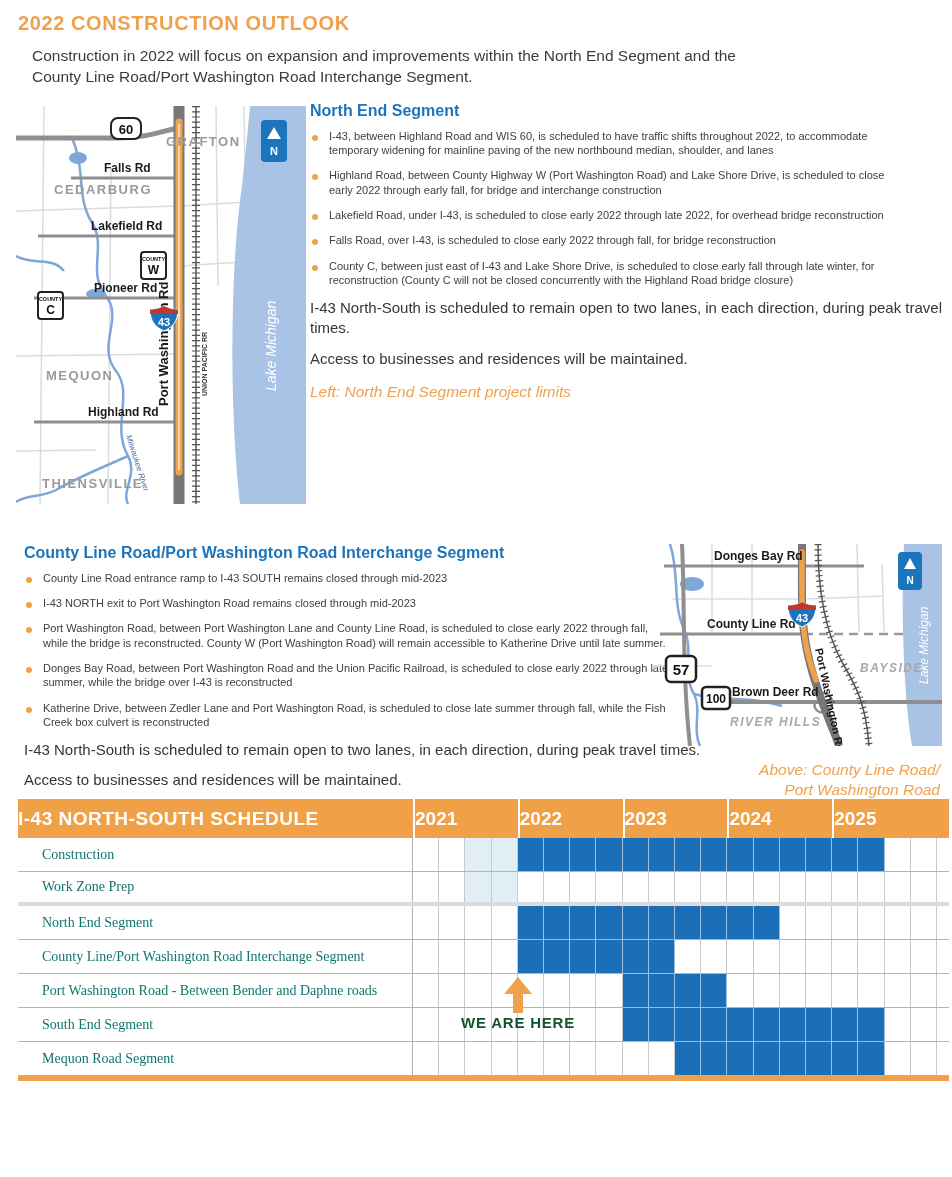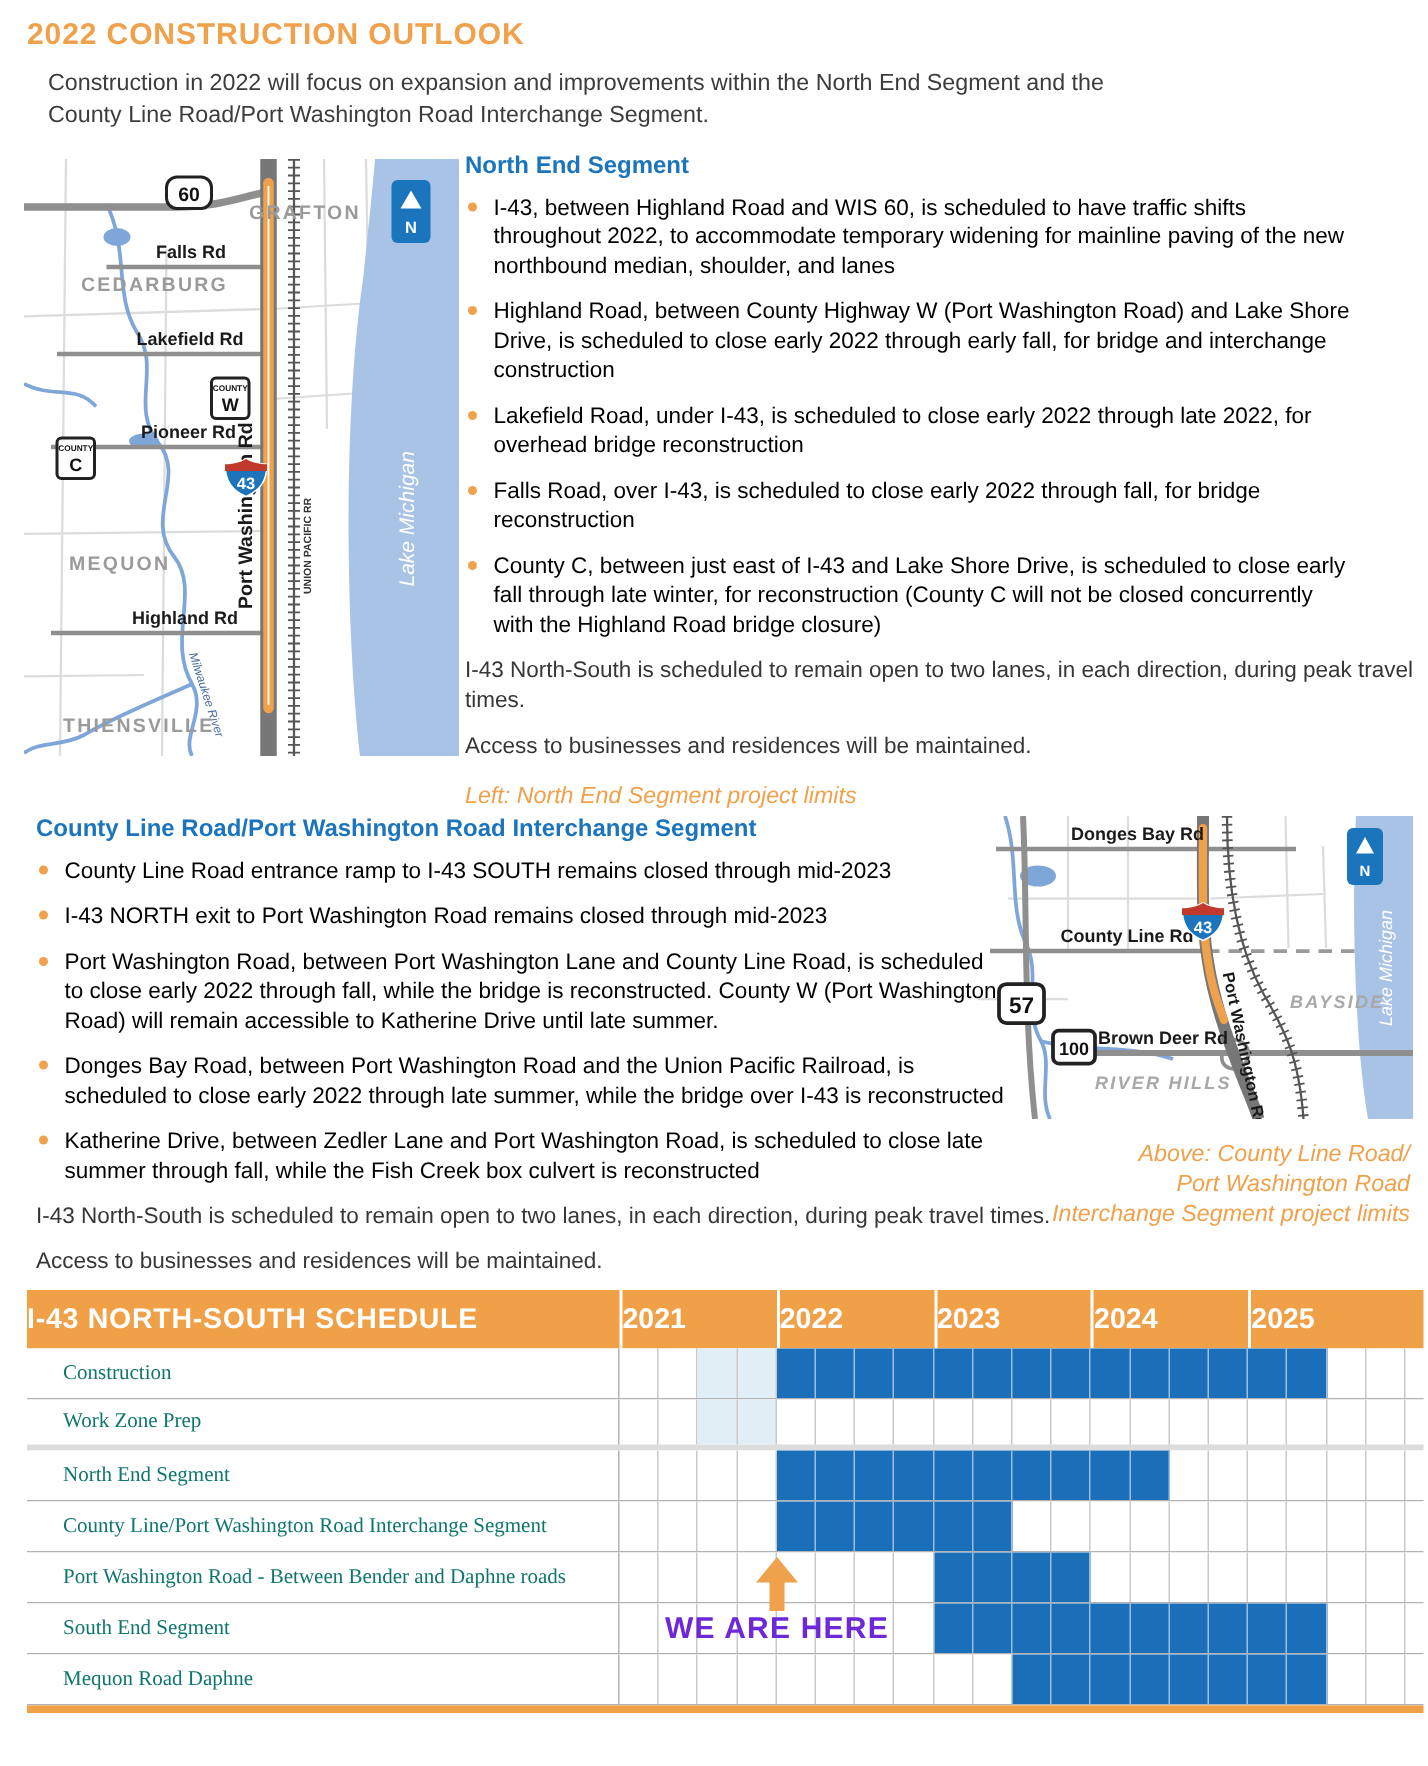--- a/index.html
+++ b/index.html
@@ -14,7 +14,7 @@
   .intro { font-size:15.5px; line-height:1.38; max-width:742px; margin-left:16px; color:#3c3c3c; }
   h2.sec { color:#1C75BC; font-size:16px; font-weight:bold; margin-bottom:9px; }
   ul.blist { list-style:none; }
-  ul.blist li { position:relative; padding-left:19px; font-size:15px; line-height:1.3; margin-bottom:11px; color:#000000; }
+  ul.blist li { position:relative; padding-left:19px; font-size:11px; line-height:1.3; margin-bottom:11px; color:#404040; }
   ul.blist li .dot { position:absolute; left:2px; top:6px; width:6px; height:6px; border-radius:50%; background:#F0A14B; }
   .para { font-size:15px; line-height:1.3; margin-bottom:12px; color:#363636; }
   .caption { color:#F0A14B; font-style:italic; font-size:15.5px; }

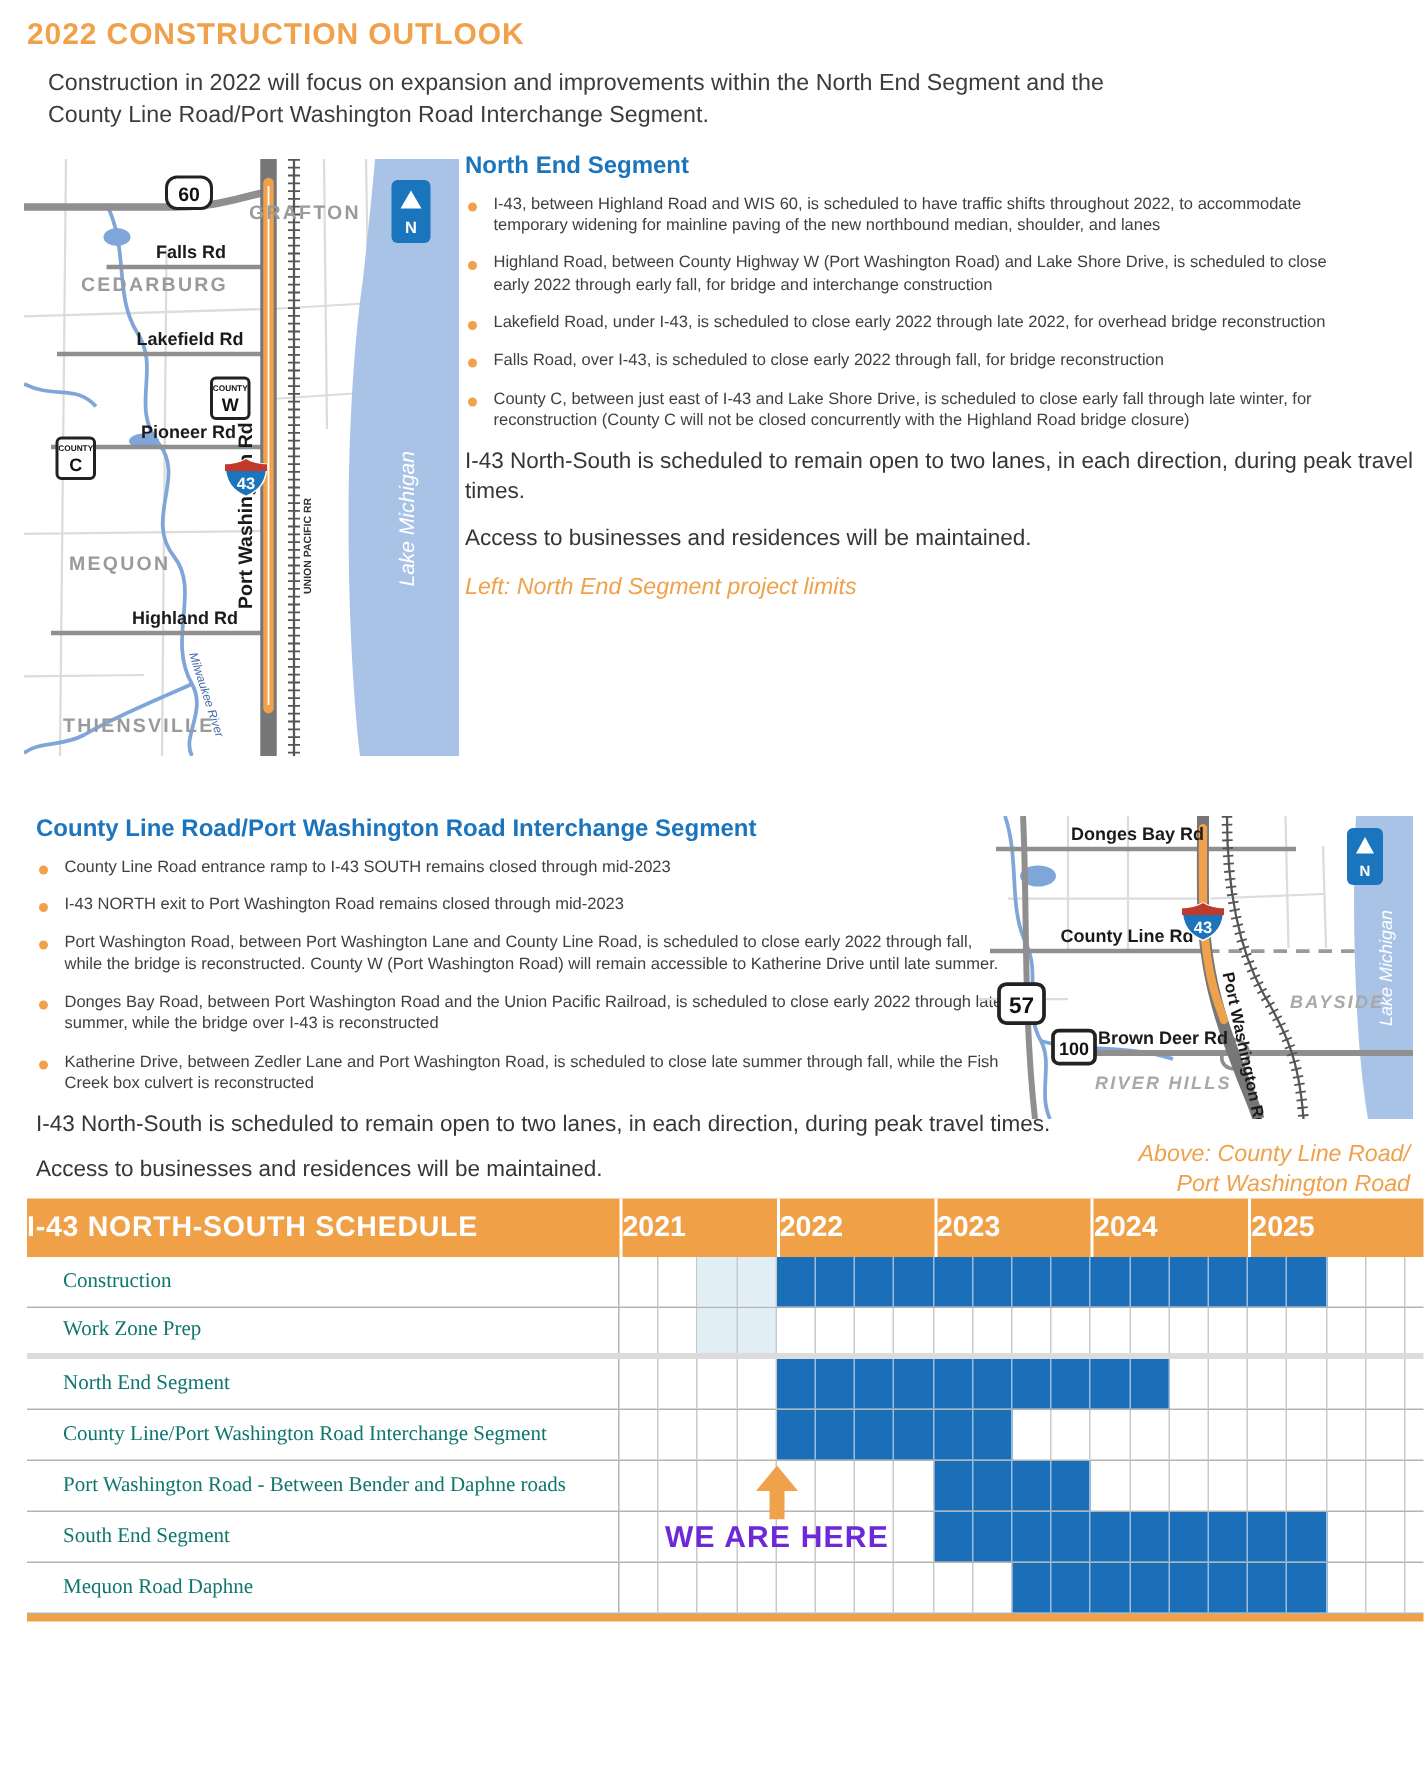--- a/index.html
+++ b/index.html
@@ -49,7 +49,7 @@
   .sched-bottom { height:5px; background:#F0A148; }
   .we-are-here { position:absolute; left:420px; top:178px; width:160px; text-align:center;
                  pointer-events:none; z-index:3; }
-  .we-are-here .wah-text { color:#6d28d9; font-weight:bold; font-size:20px; letter-spacing:.8px; margin-top:1px; }
+  .we-are-here .wah-text { color:#14532d; font-weight:bold; font-size:15px; letter-spacing:.8px; margin-top:1px; }
   
   svg text { font-family:"Liberation Sans", sans-serif; }
   .city { fill:#9a9a9a; font-weight:bold; font-size:13px; letter-spacing:1.5px; }

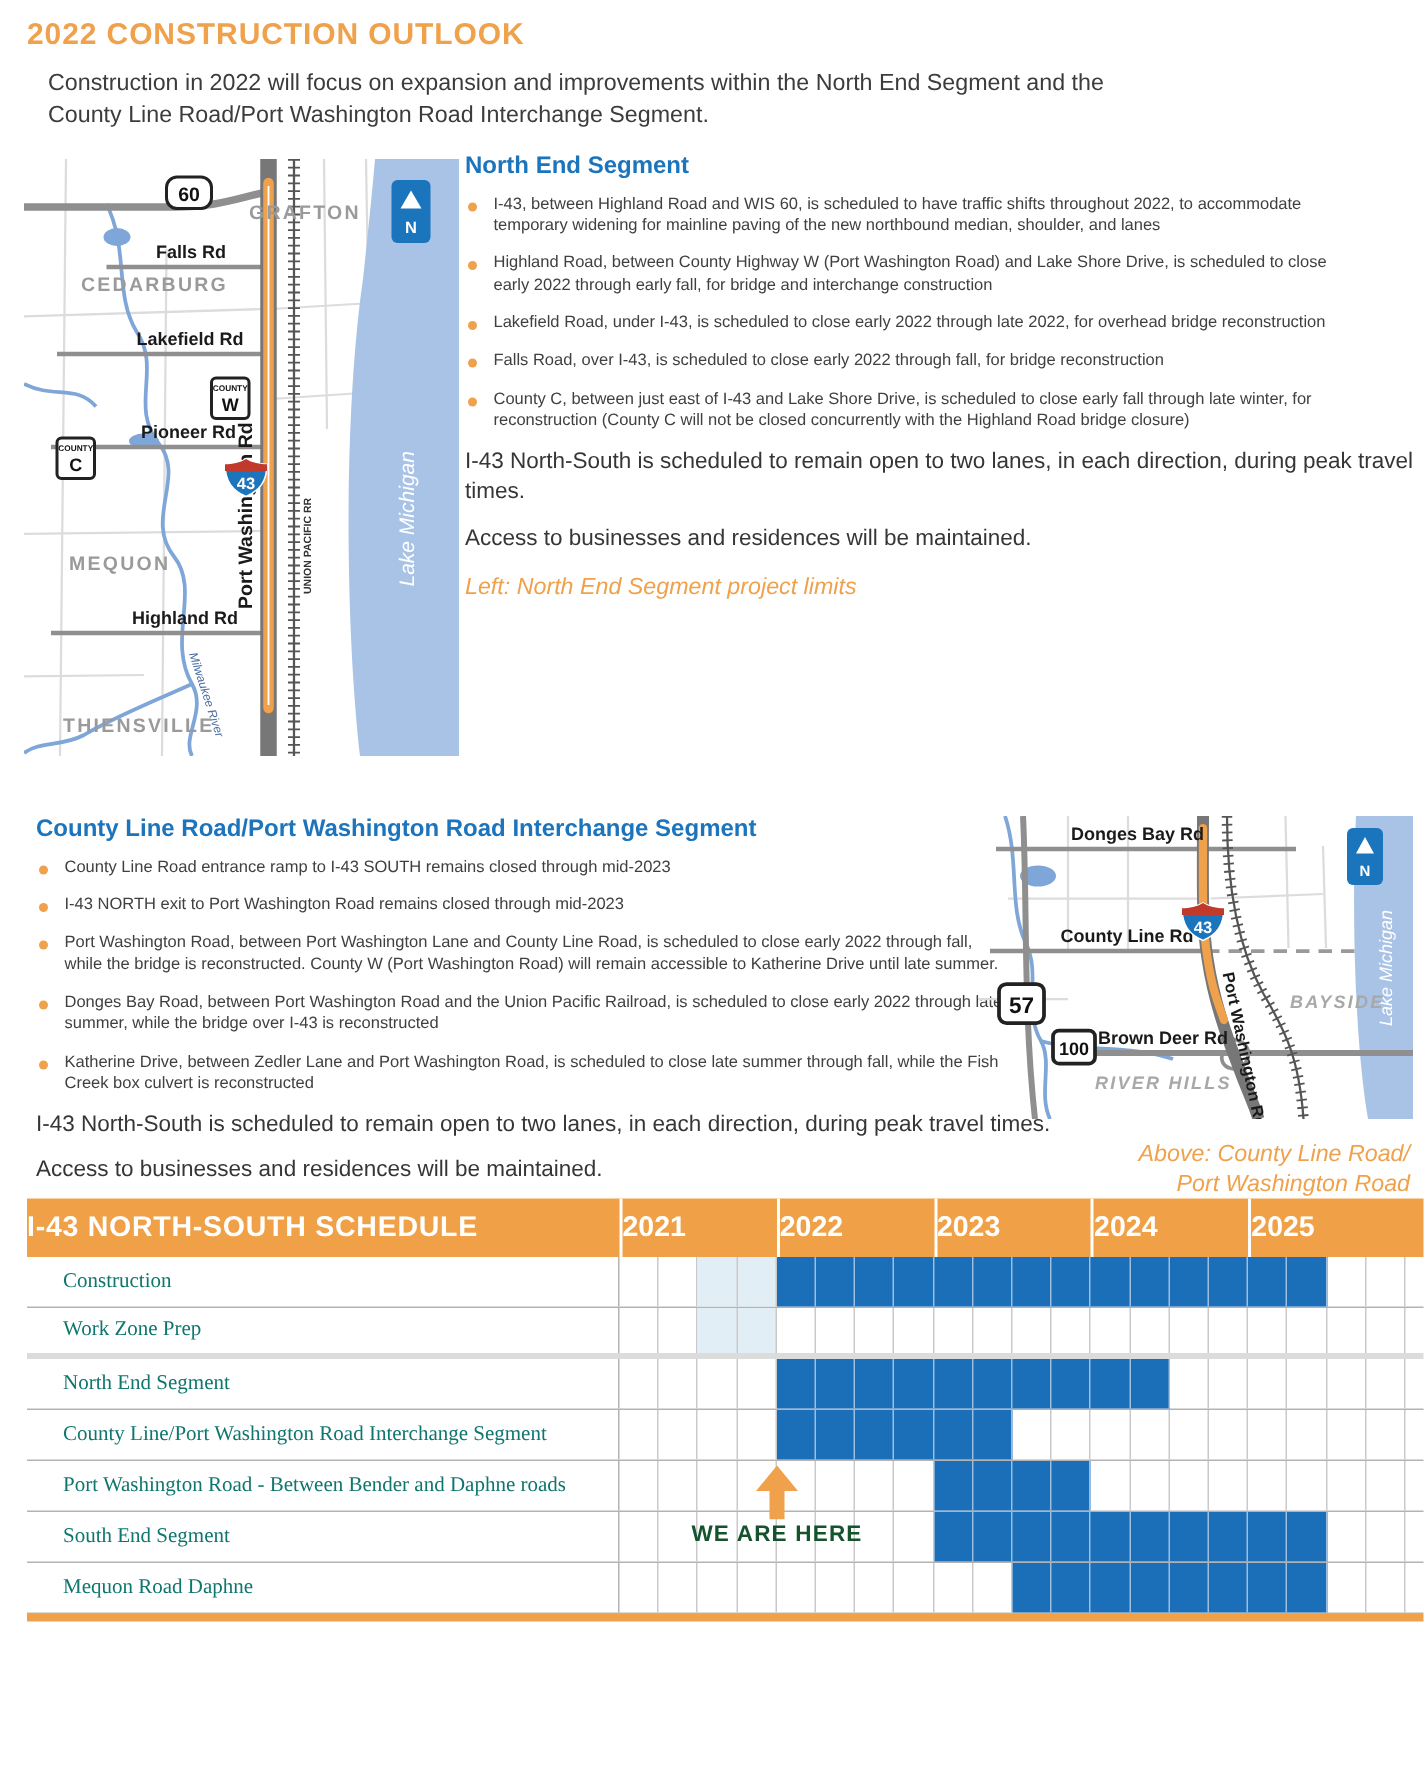--- a/index.html
+++ b/index.html
@@ -422,7 +422,7 @@
           </div>
         </div>
         <div class="srow">
-          <div class="rlabel">Mequon Road Daphne</div>
+          <div class="rlabel">Mequon Road Segment</div>
           <div class="rgrid">
             <div class="cell"></div>
             <div class="cell"></div>

